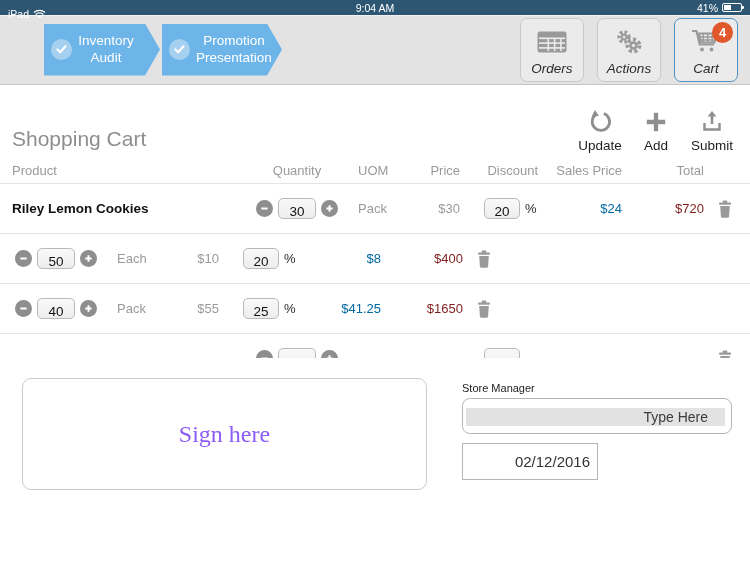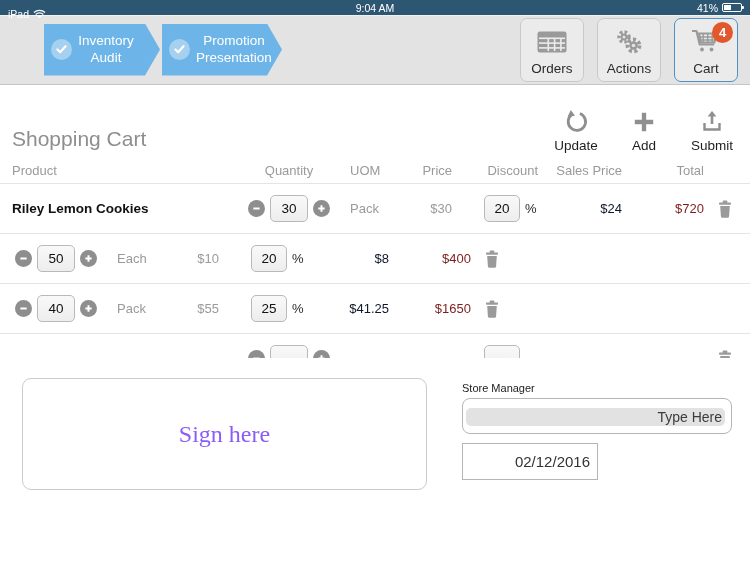--- a/index.html
+++ b/index.html
@@ -61,7 +61,7 @@
   }
   .tool-btn.selected { border:1.5px solid #4e92c5; }
   .tool-btn .tool-icon { flex:1; display:flex; align-items:center; justify-content:center; padding-top:4px; }
-  .tool-btn .tool-label { font-size:13.5px; color:#2a2a2a; }
+  .tool-btn .tool-label { font-size:13.5px; color:#2a2a2a;font-style:italic; }
   .badge {
     position:absolute; top:3px; right:4px; min-width:21px; height:21px;
     background:#e2582d; color:#fff; border-radius:50%; font-size:13px; font-weight:bold;

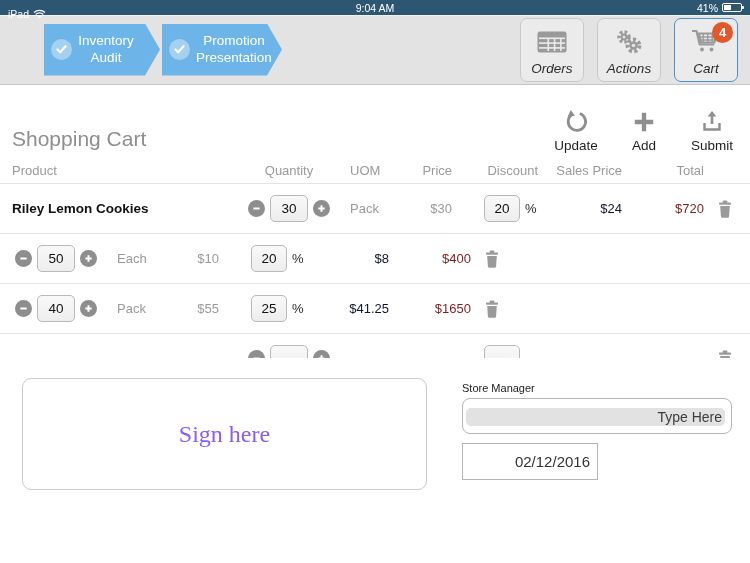--- a/index.html
+++ b/index.html
@@ -71,7 +71,7 @@
   
   .cart-header { height:72px; display:flex; align-items:flex-end; padding:0 14px 0 12px; }
   .cart-title { font-size:21px; color:#8e8e8e; padding-bottom:6px; }
-  .cart-actions { margin-left:auto; display:flex; gap:20px; }
+  .cart-actions { margin-left:auto; display:flex; gap:8px; }
   .icon-btn { display:flex; flex-direction:column; align-items:center; gap:3px; cursor:pointer; min-width:48px; padding-bottom:4px; }
   .icon-btn .icon-btn-label { font-size:13.5px; color:#1e1e1e; }
 

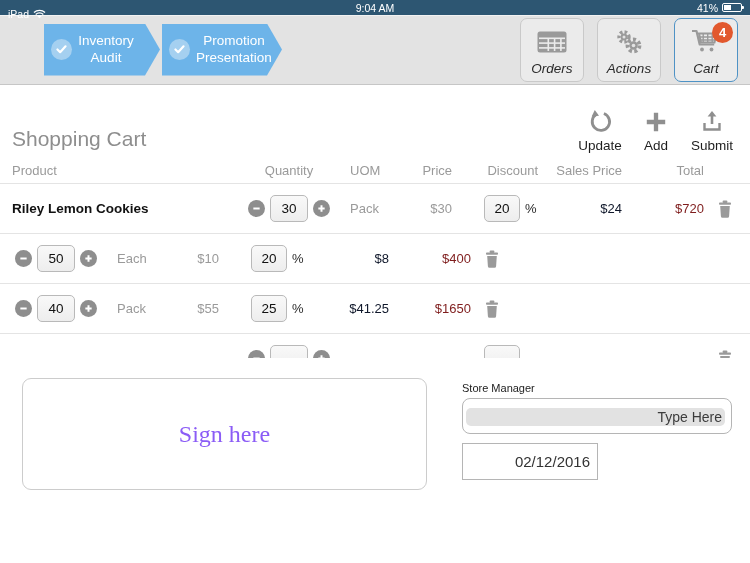--- a/index.html
+++ b/index.html
@@ -87,7 +87,7 @@
   .thead .col-qty { justify-content:center; }
   .col-uom { width:56px; margin-left:13px; padding-left:4px; color:#9a9a9a; }
   .col-price { width:50px; text-align:right; color:#9a9a9a; }
-  .col-discount { width:60px; margin-left:32px; display:flex; align-items:center; gap:5px; }
+  .col-discount { width:60px; margin-left:24px; display:flex; align-items:center; gap:5px; }
   .thead .col-discount { display:block; text-align:right; padding-right:6px; }
   .col-sales { width:72px; margin-left:8px; text-align:right; color:#0f172a; padding-right:2px; }
   .col-total { width:74px; margin-left:6px; text-align:right; color:#7f1d1d; }

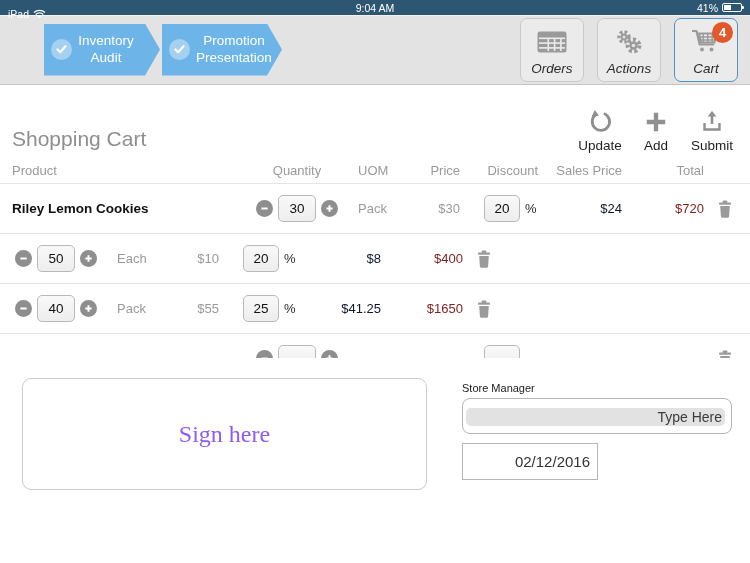--- a/index.html
+++ b/index.html
@@ -100,7 +100,7 @@
     display:flex; align-items:center; justify-content:center; cursor:pointer; flex:0 0 auto;
   }
   .num-box {
-    width:38px; height:27px; border:1px solid #b9b9b9; border-radius:5px;
+    width:38px; height:21px; border:1px solid #b9b9b9; border-radius:5px;
     background:linear-gradient(#f9f9f9,#ededed); color:#111;
     font-size:13.5px; text-align:center; line-height:25px;
   }

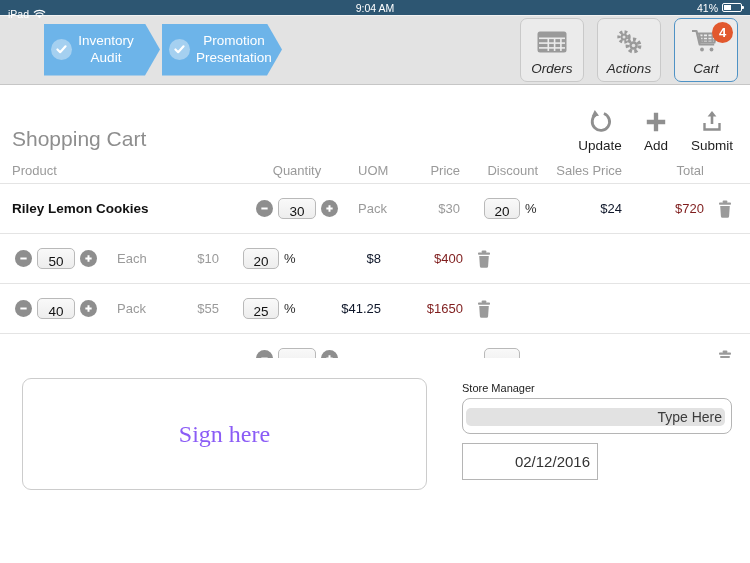--- a/index.html
+++ b/index.html
@@ -89,7 +89,7 @@
   .col-price { width:50px; text-align:right; color:#9a9a9a; }
   .col-discount { width:60px; margin-left:24px; display:flex; align-items:center; gap:5px; }
   .thead .col-discount { display:block; text-align:right; padding-right:6px; }
-  .col-sales { width:72px; margin-left:8px; text-align:right; color:#0f172a; padding-right:2px; }
+  .col-sales { width:72px; margin-left:8px; text-align:right; color:#0369a1; padding-right:2px; }
   .col-total { width:74px; margin-left:6px; text-align:right; color:#7f1d1d; }
   .col-trash { width:26px; margin-left:8px; display:flex; justify-content:center; cursor:pointer; }
   .thead .col-uom, .thead .col-price, .thead .col-sales, .thead .col-total { color:#9a9a9a; }

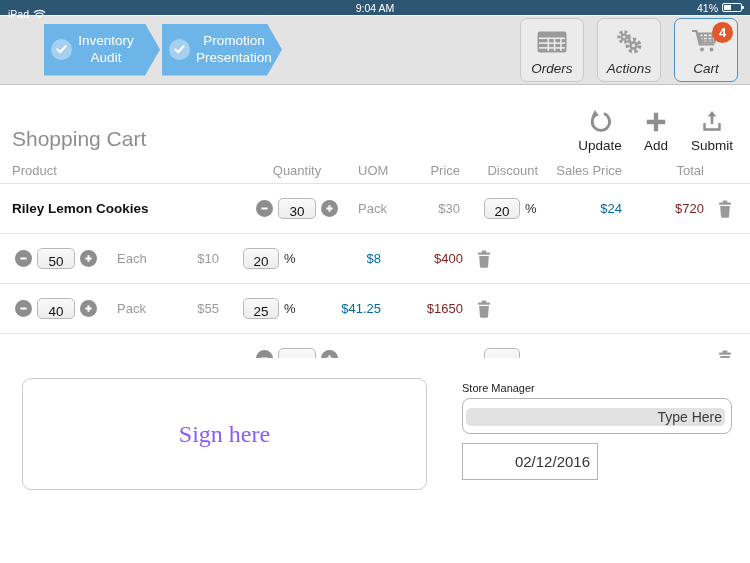--- a/index.html
+++ b/index.html
@@ -121,8 +121,8 @@
   }
   .manager-inner {
     position:absolute; left:3px; right:6px; top:9px; height:18px;
-    background:#e2e2e2; border-radius:5px;
-    display:flex; align-items:center; justify-content:flex-end; padding-right:3px;
+    background:#e2e2e2; border-radius:0;
+    display:flex; align-items:center; justify-content:flex-end; padding-right:17px;
   }
   .manager-placeholder { font-size:14px; color:#3c3c3c; }
   .date-box {

